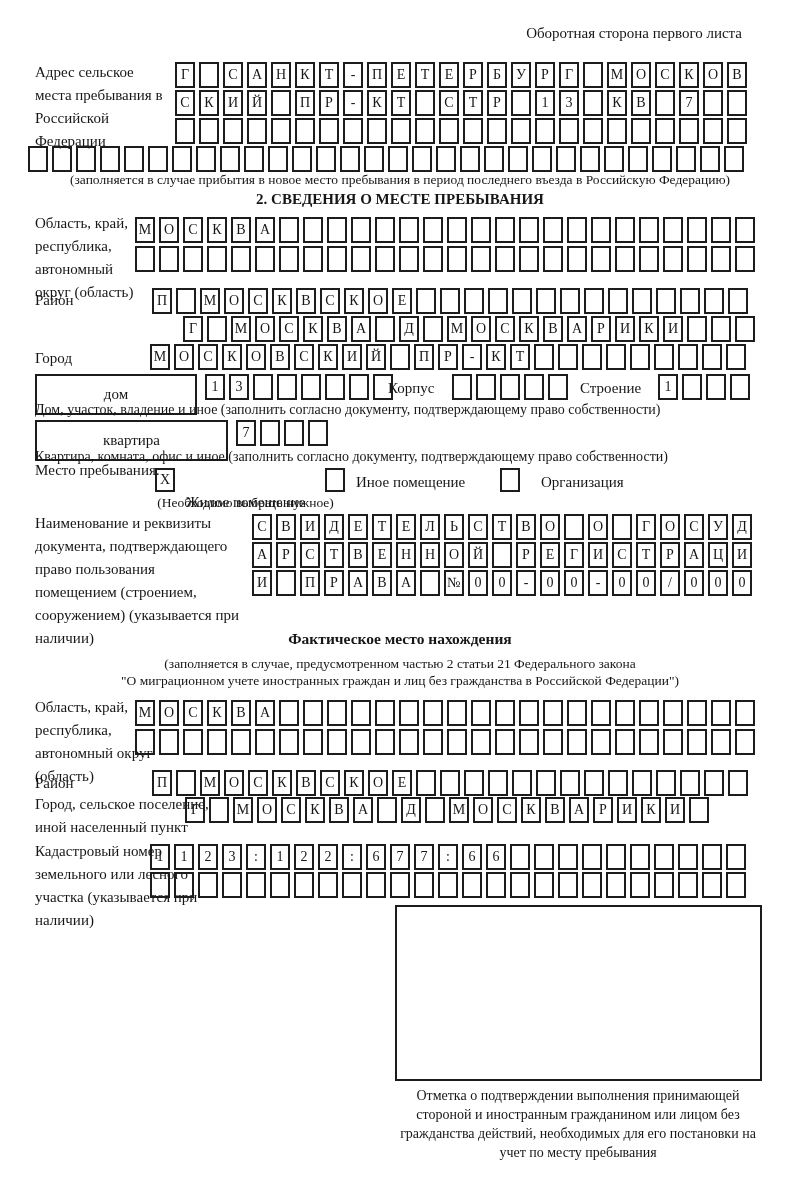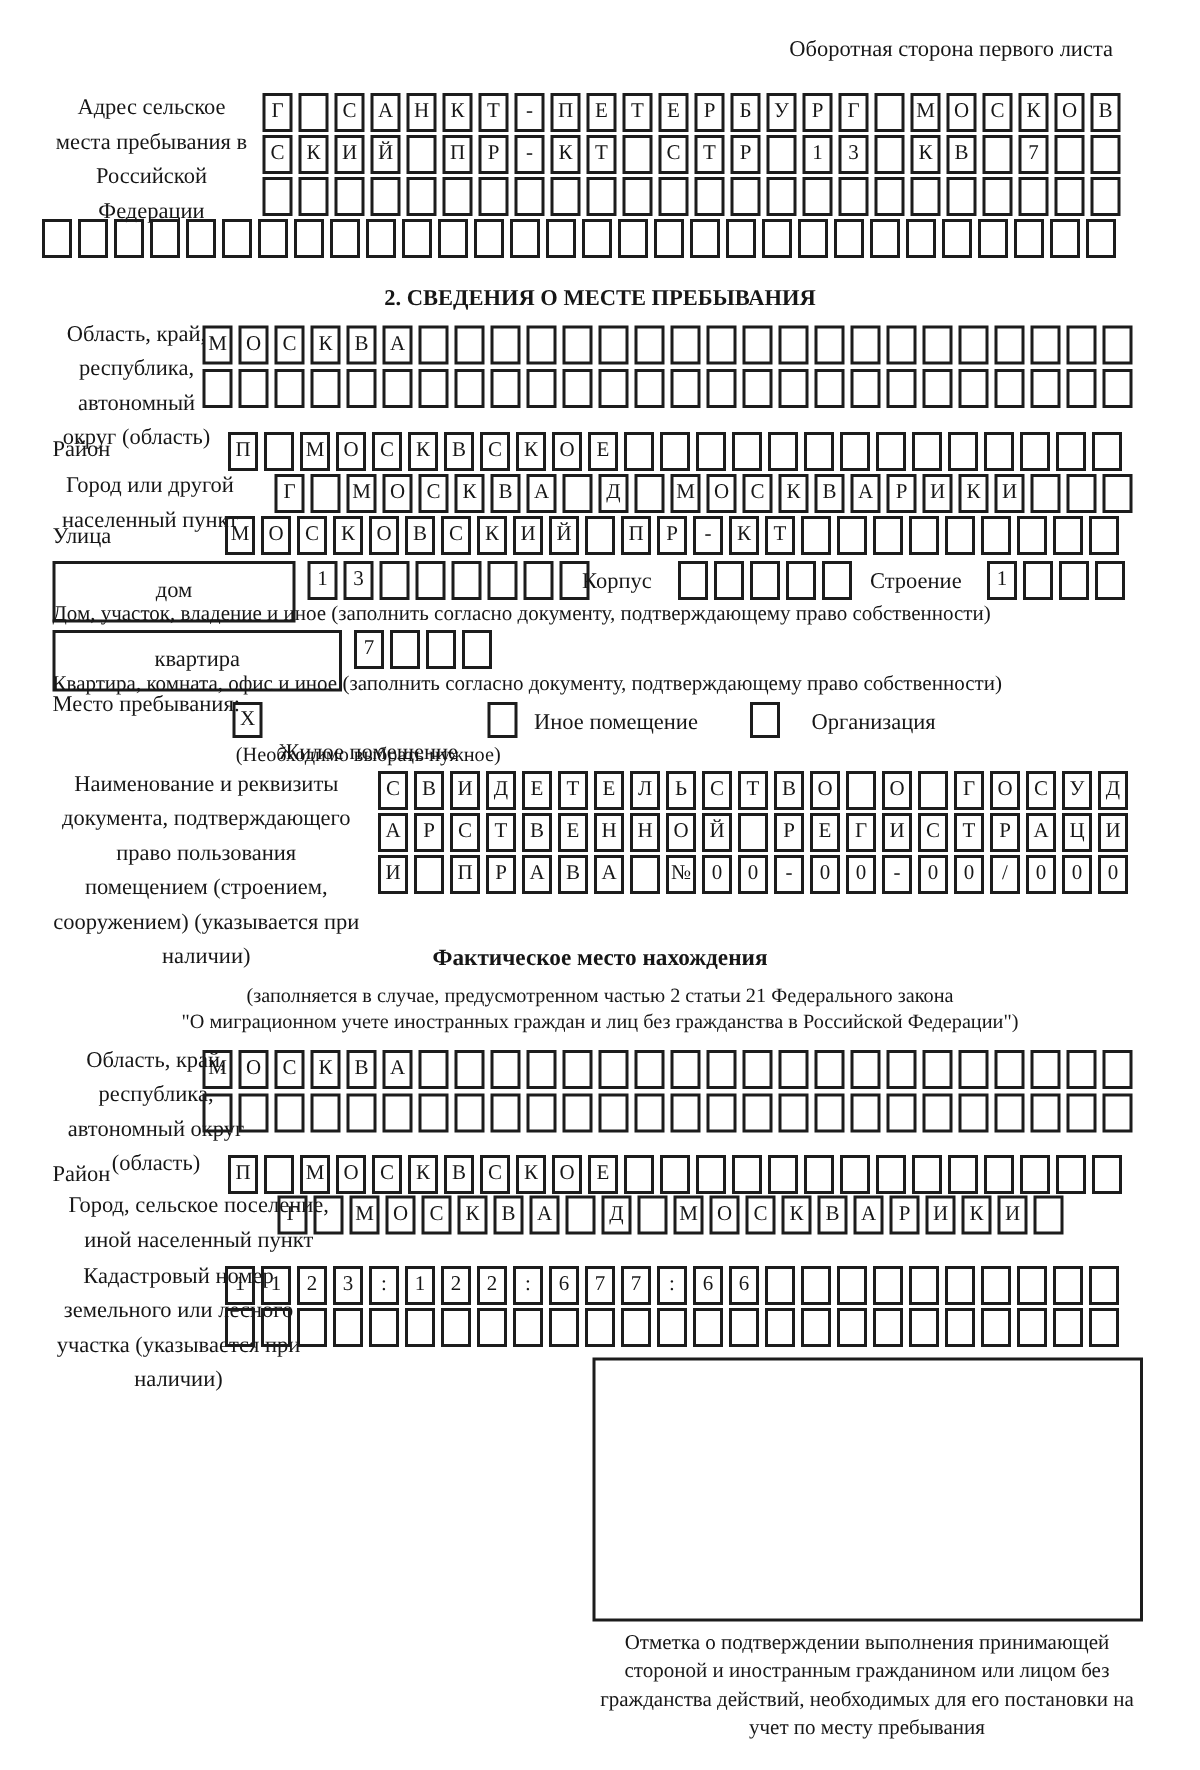--- a/index.html
+++ b/index.html
@@ -7,7 +7,7 @@
     position:relative; width:800px; height:1180px; background:#fff;
     font-family:"Liberation Serif", serif; color:#161616; overflow:hidden;
   }
-  .abs { position:absolute;text-align:center; }
+  .abs { position:absolute; }
   .label { font-size:15px; line-height:23px; }
   .small-cap { font-size:13.5px; }
   .cellrow { position:absolute; display:flex; gap:4px; }

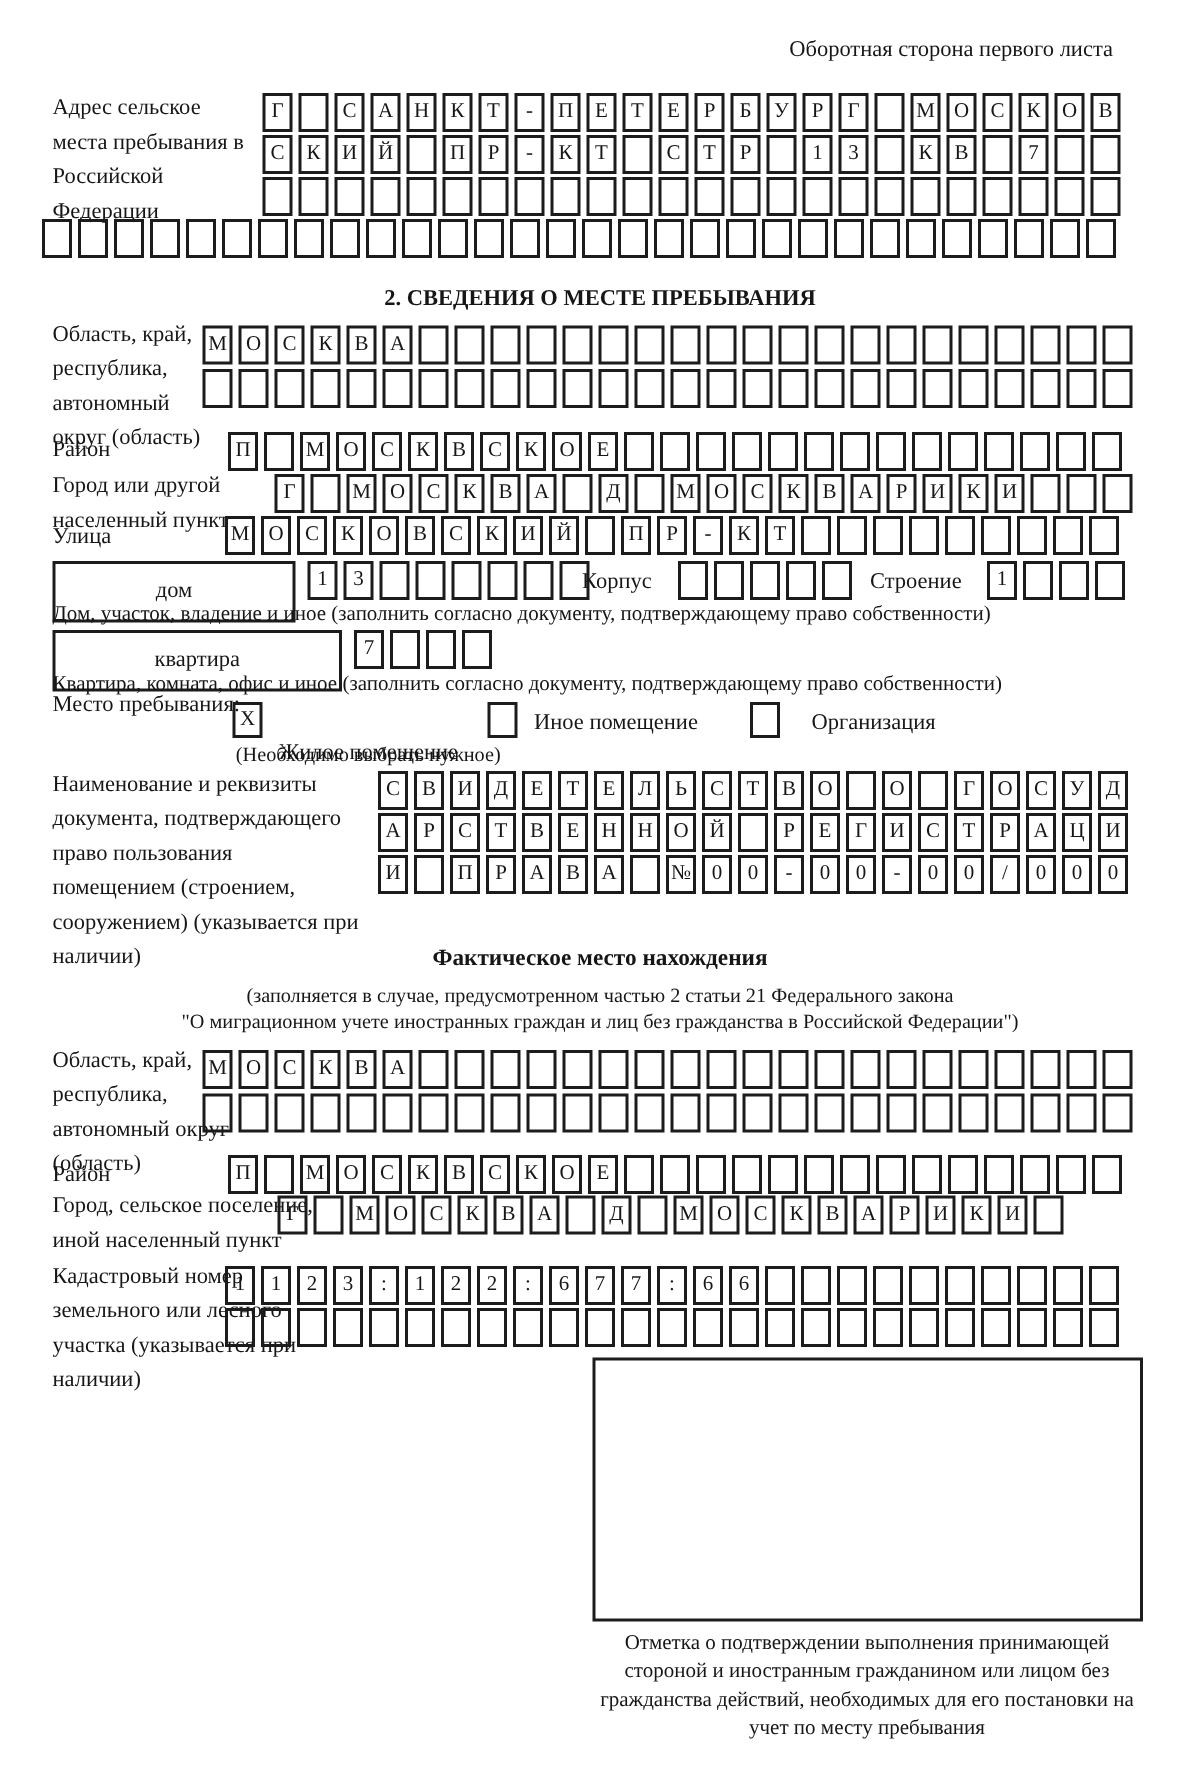--- a/index.html
+++ b/index.html
@@ -146,6 +146,7 @@
       <span class="cell"></span>
       <span class="cell"></span>
     </div>
+  <div class="center small-cap" style="top:172px;">(заполняется в случае прибытия в новое место пребывания в период последнего въезда в Российскую Федерацию)</div>
 
   <div class="title" style="top:191px;">2. СВЕДЕНИЯ О МЕСТЕ ПРЕБЫВАНИЯ</div>
 

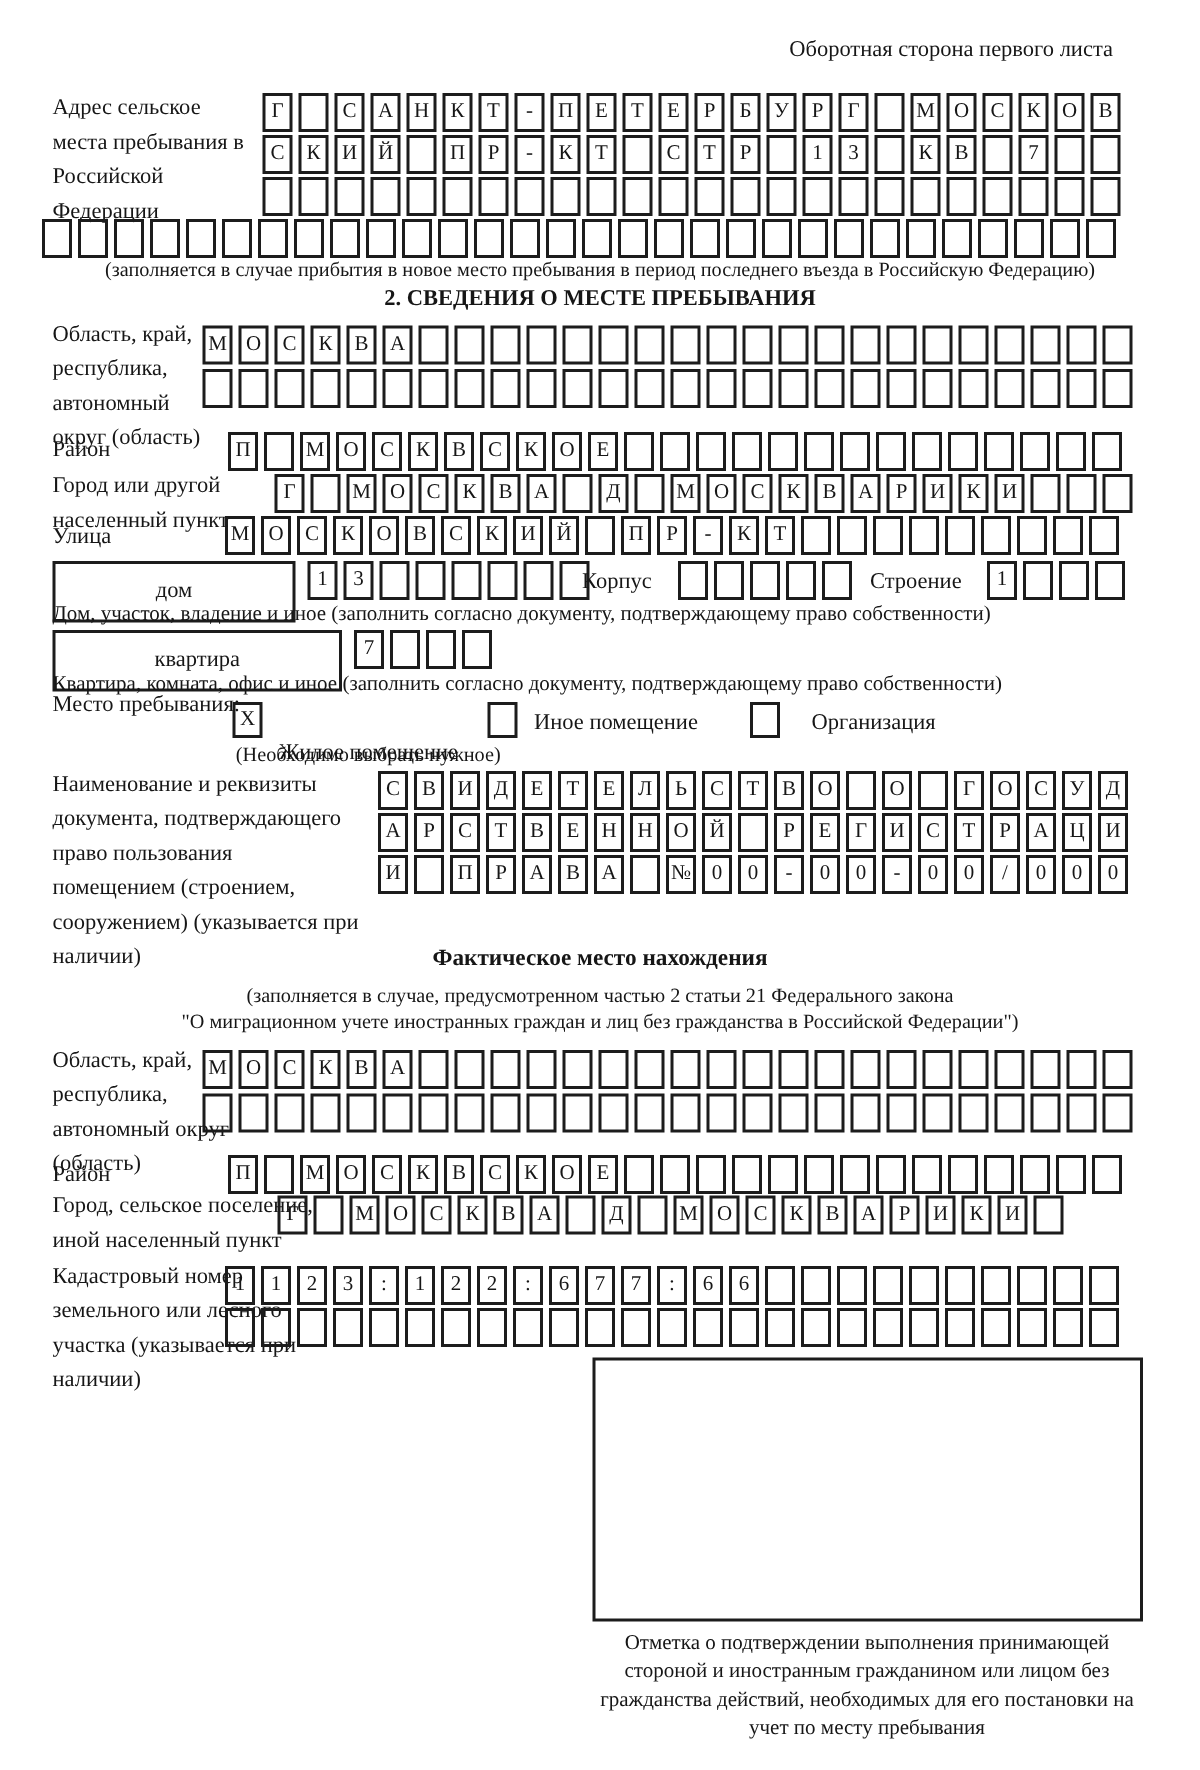--- a/index.html
+++ b/index.html
@@ -237,7 +237,6 @@
       <span class="cell"></span>
     </div>
 
-  <div class="abs label" style="left:35px; top:313px; width:130px;">Город или другой населенный пункт</div>
   <div class="cellrow" style="left:183px; top:316px;">
       <span class="cell">Г</span>
       <span class="cell"></span>

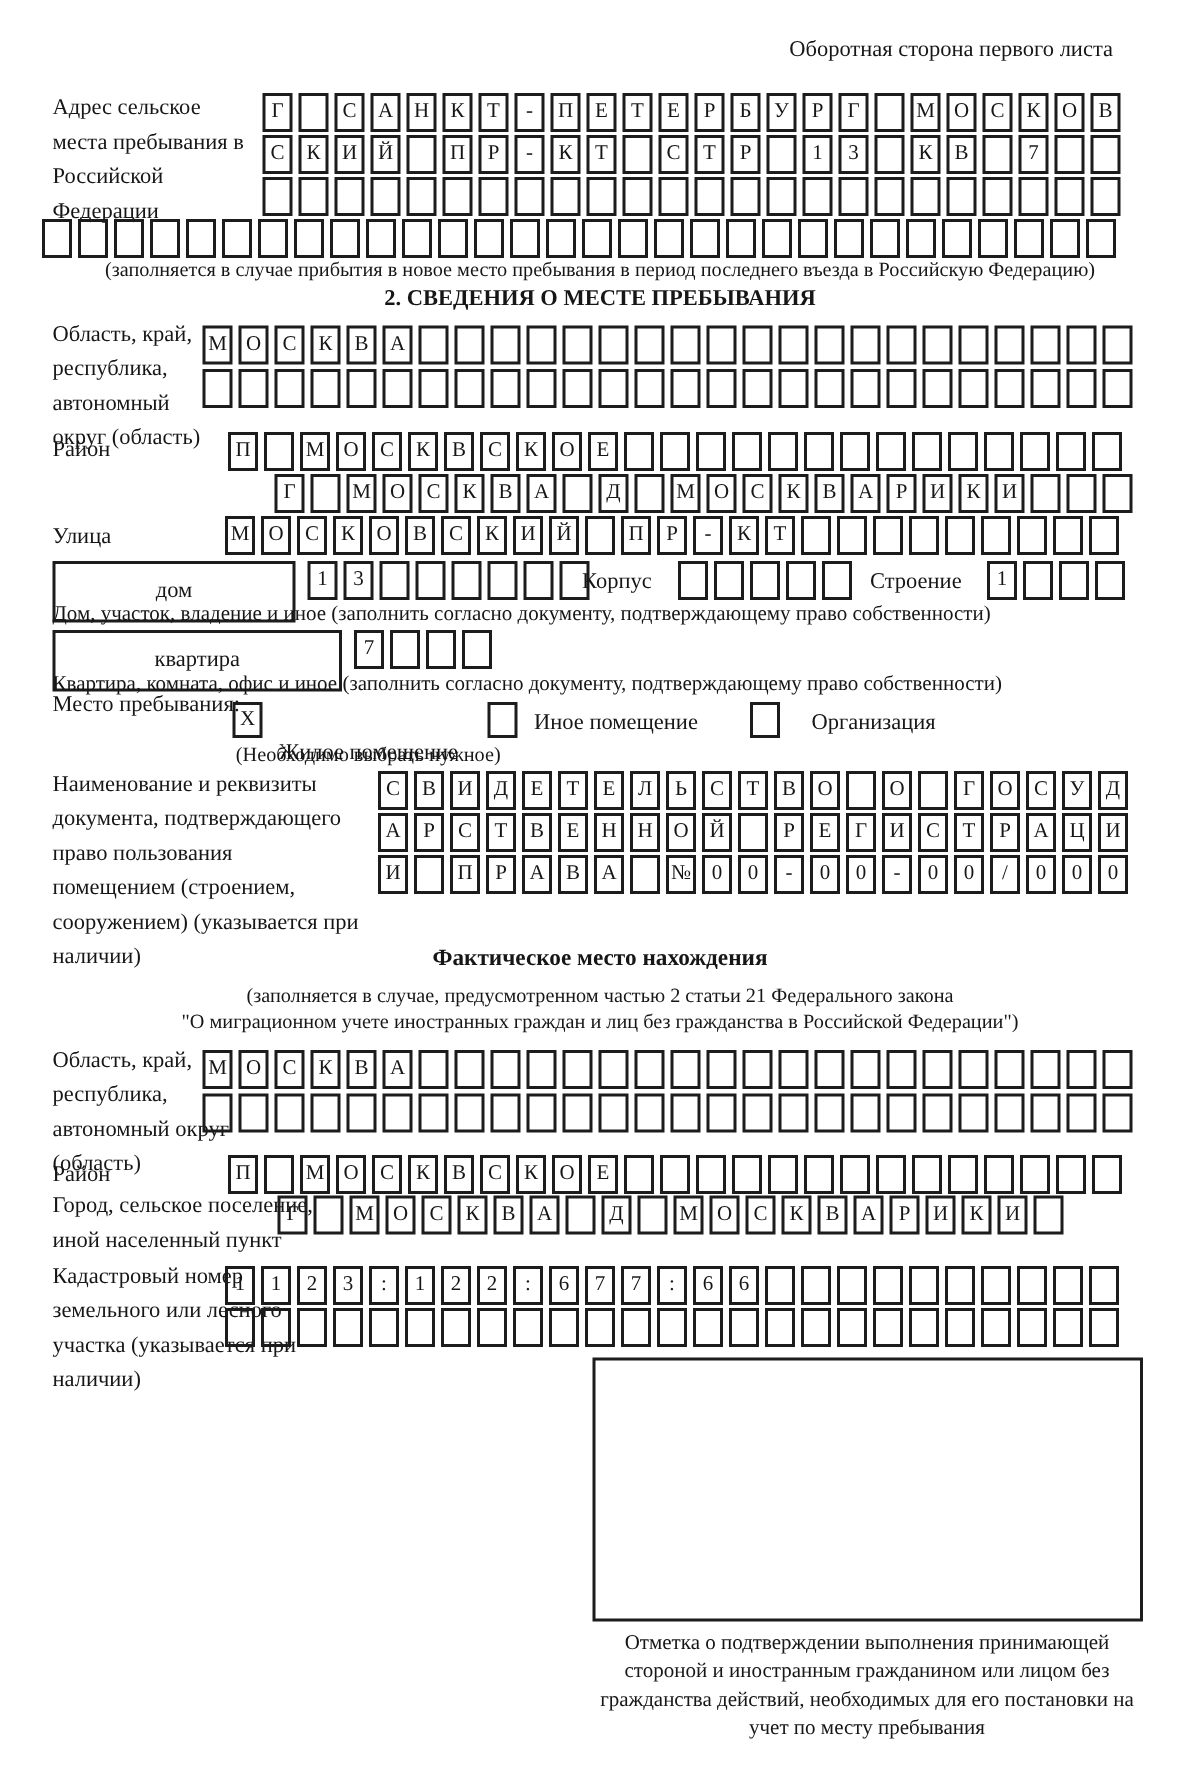--- a/index.html
+++ b/index.html
@@ -264,7 +264,7 @@
       <span class="cell"></span>
     </div>
 
-  <div class="abs label" style="left:35px; top:347px;">Улица</div>
+  <div class="abs label" style="left:35px; top:347px;">Город</div>
   <div class="cellrow" style="left:150px; top:344px;">
       <span class="cell">М</span>
       <span class="cell">О</span>

